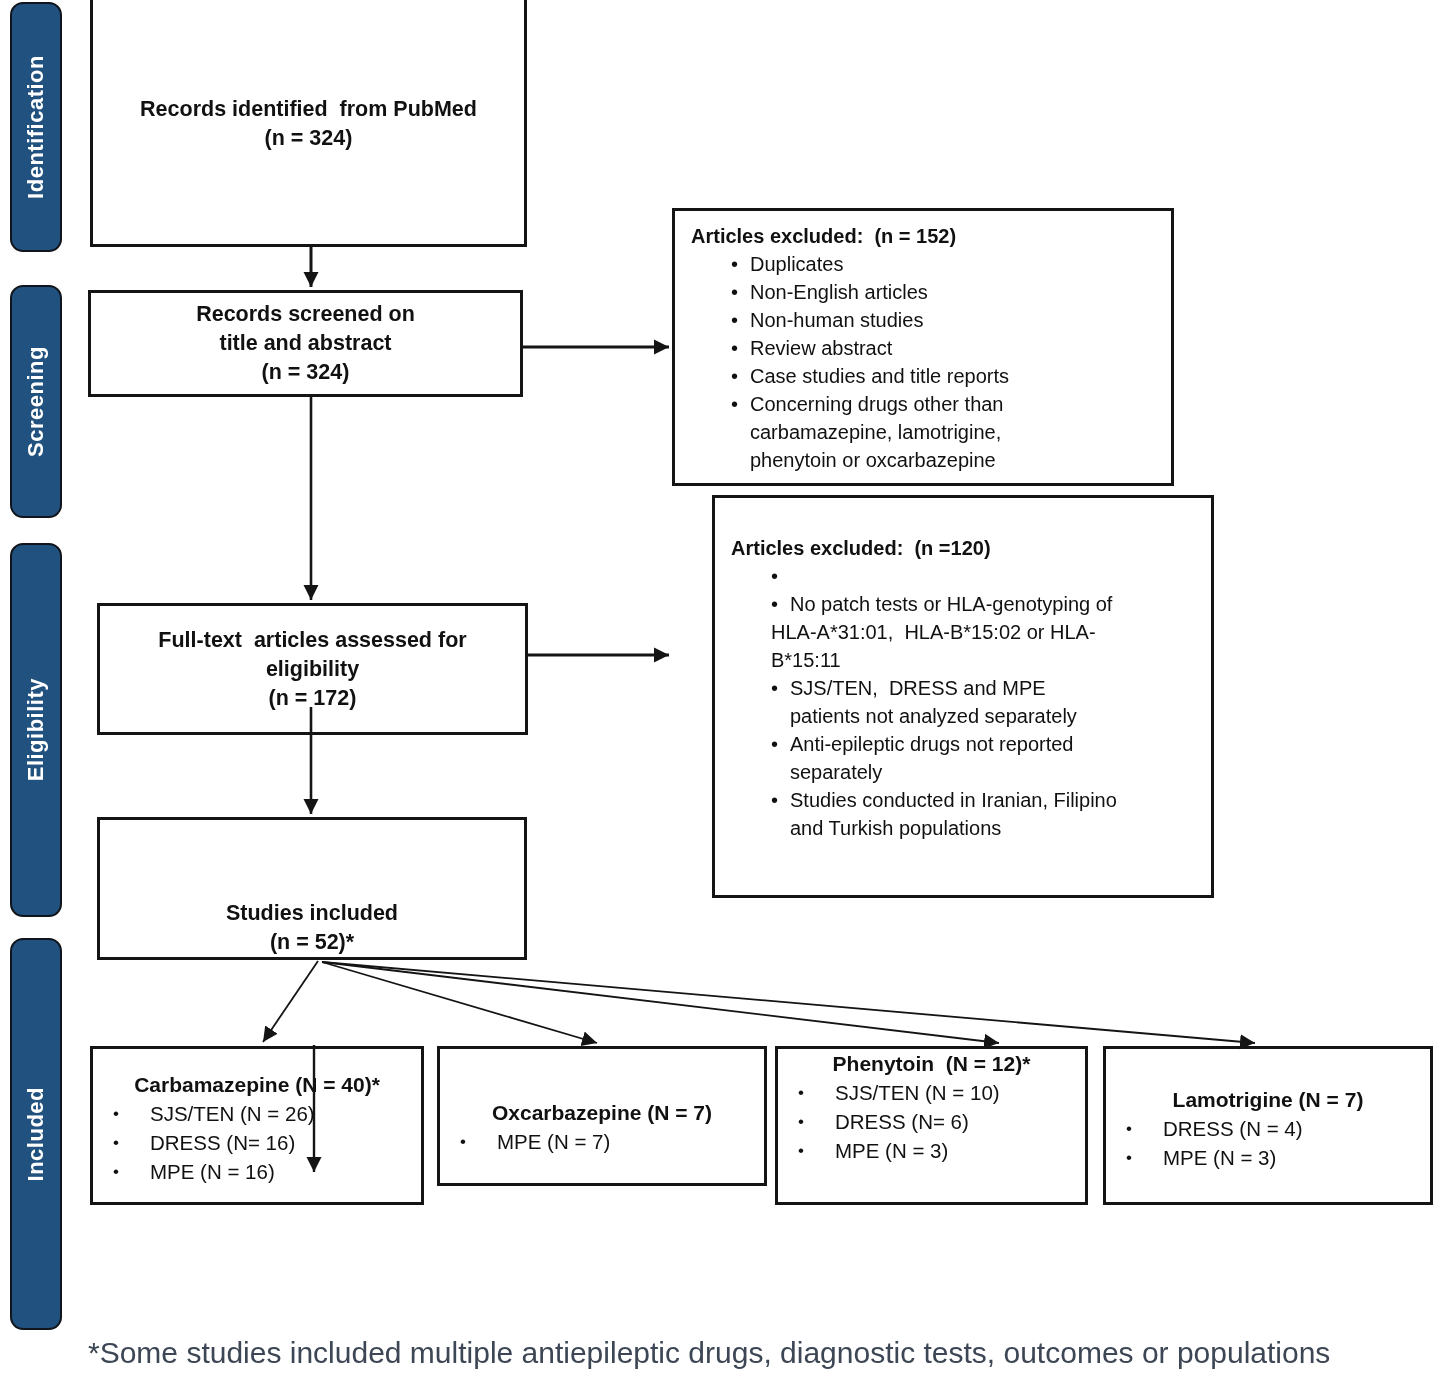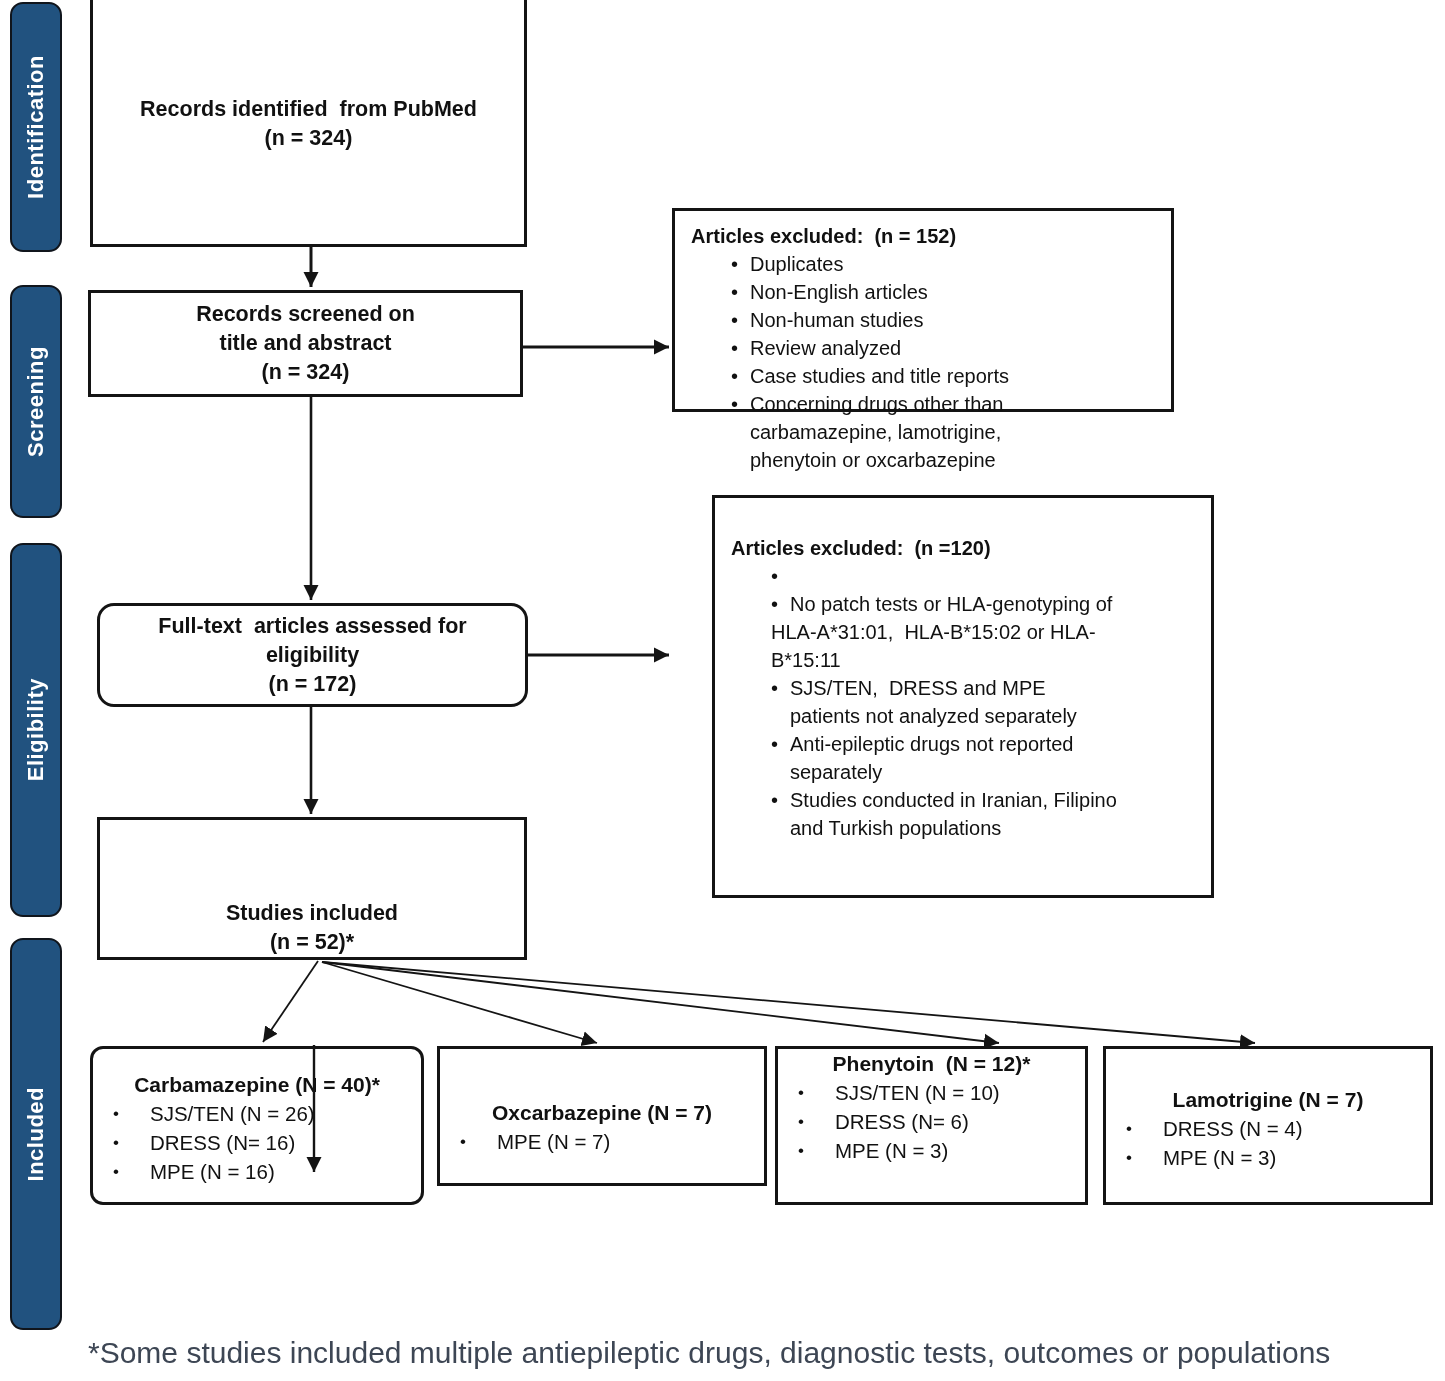--- a/index.html
+++ b/index.html
@@ -97,7 +97,7 @@
     <div class="ln">(n = 52)*</div>
   </div>
 
-  <div class="bx excl" style="left:672px;top:208px;width:502px;height:204px;padding-top:11px;">
+  <div class="bx excl" style="left:672px;top:208px;width:502px;height:278px;padding-top:11px;">
     <div class="ttl">Articles excluded:  (n = 152)</div>
     <div class="bullets">
         <div class="b-item">

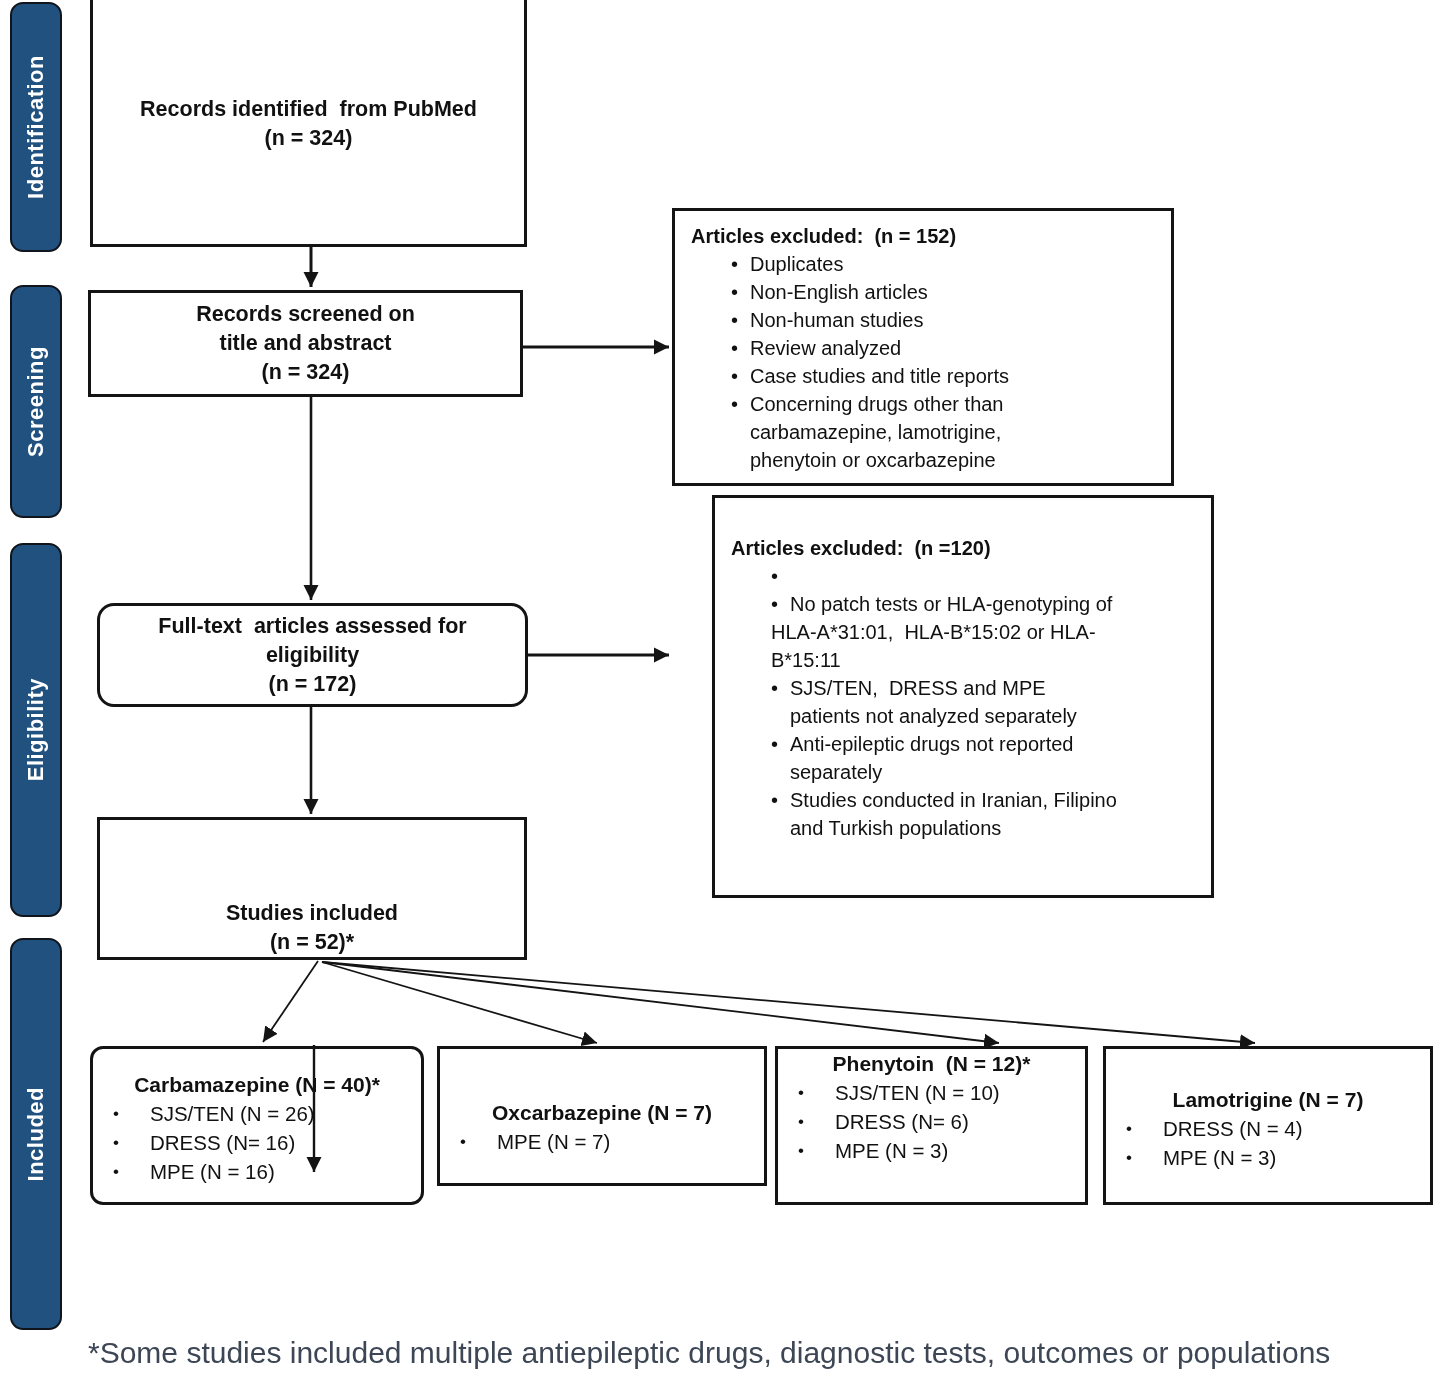--- a/index.html
+++ b/index.html
@@ -114,7 +114,7 @@
         </div>
         <div class="b-item">
           <span class="b-dot">•</span>
-          <span class="b-text">Review analyzed</span>
+          <span class="b-text">Review abstract</span>
         </div>
         <div class="b-item">
           <span class="b-dot">•</span>

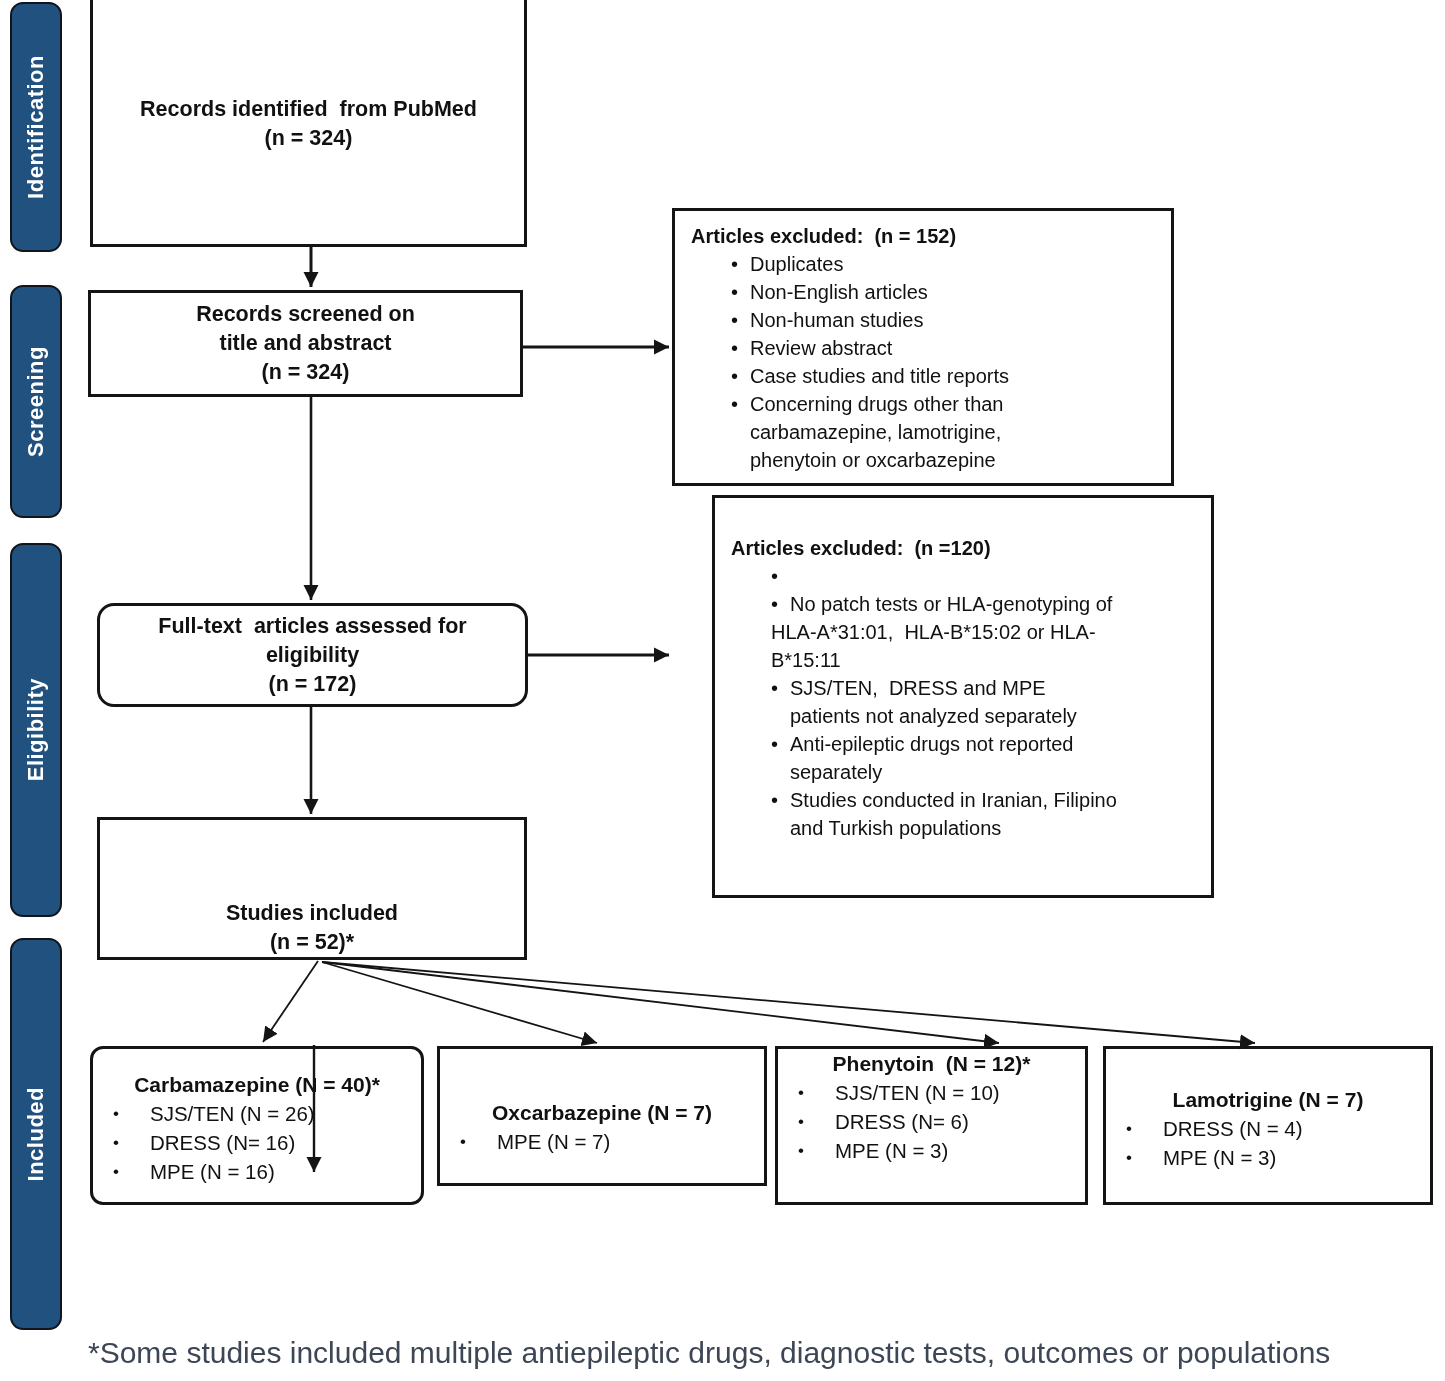--- a/index.html
+++ b/index.html
@@ -86,7 +86,7 @@
     <div class="ln">(n = 324)</div>
   </div>
 
-  <div class="bx flow-box" style="left:97px;top:603px;width:431px;height:104px;border-radius:17px;">
+  <div class="bx flow-box" style="left:97px;top:603px;width:431px;height:132px;">
     <div class="ln">Full-text  articles assessed for</div>
     <div class="ln">eligibility</div>
     <div class="ln">(n = 172)</div>

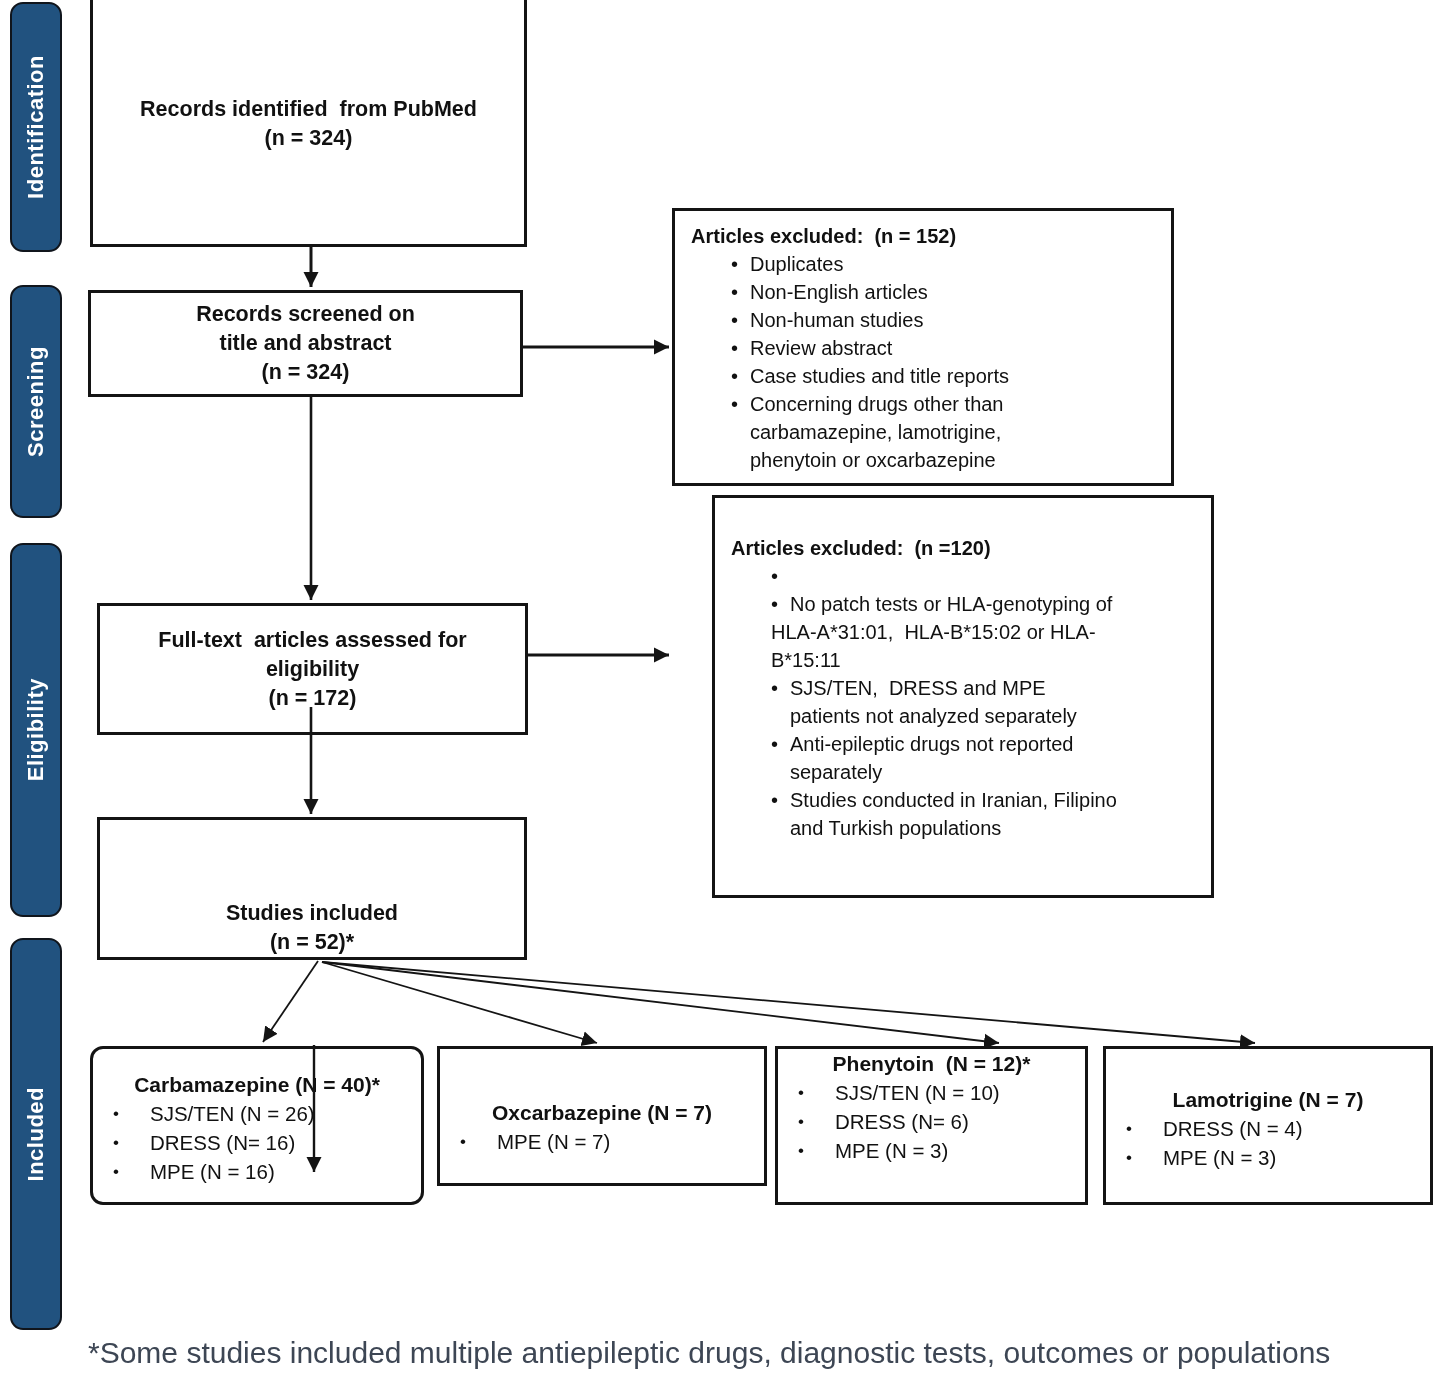--- a/index.html
+++ b/index.html
@@ -154,7 +154,7 @@
       </div>
   </div>
 
-  <div class="bx drug" style="left:90px;top:1046px;width:334px;height:159px;padding-top:21px;border-radius:13px;">
+  <div class="bx drug" style="left:90px;top:1046px;width:334px;height:159px;padding-top:21px;">
     <div class="ttl">Carbamazepine (N = 40)*</div>
     <div class="bullets">
         <div class="b-item">

